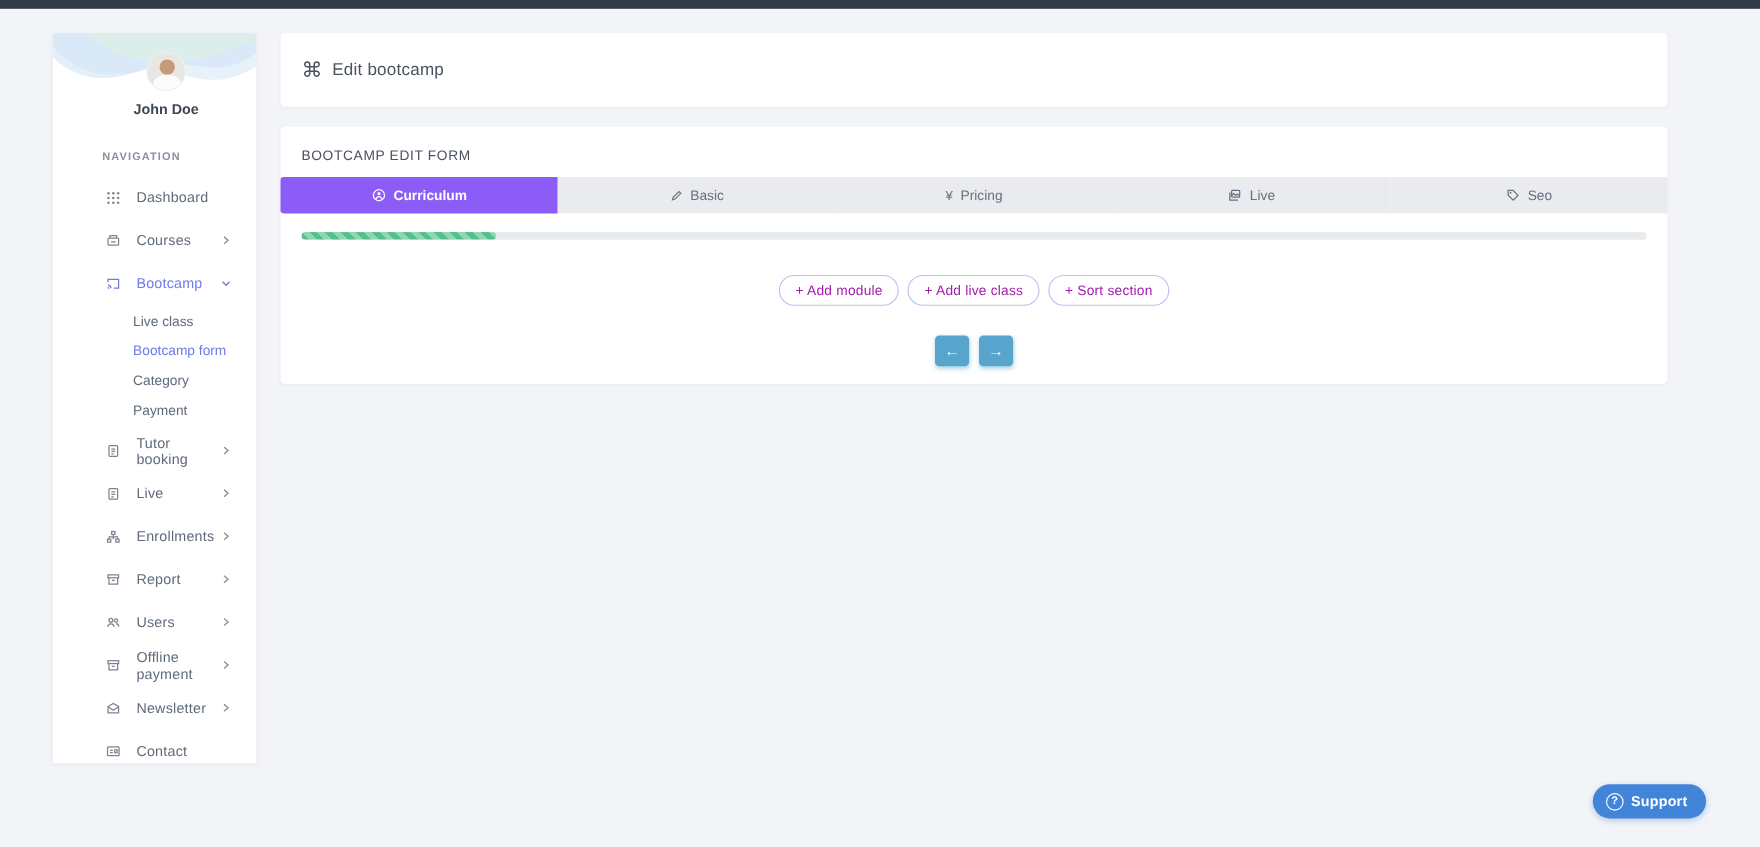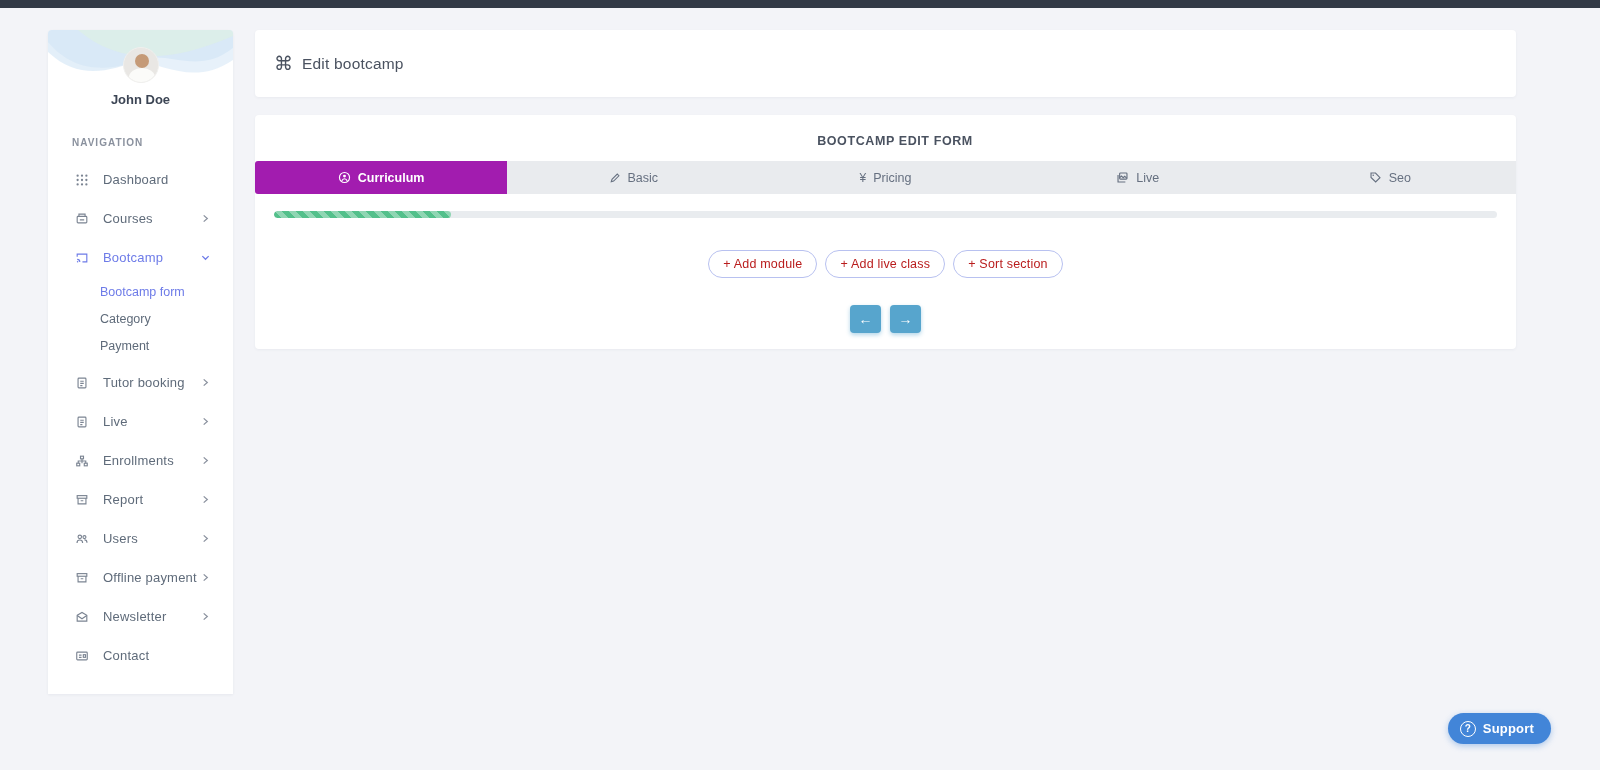--- a/index.html
+++ b/index.html
@@ -11,7 +11,7 @@
   
   .sidebar { position:absolute; left:48px; top:30px; width:185px; height:664px;
     background:#ffffff; border-radius:4px 4px 0 0; box-shadow:0 1px 3px rgba(40,50,80,.06);
-    overflow:hidden; }
+    overflow:hidden;padding-left:21px; }
   .wave-wrap { position:absolute; left:0; top:0; width:185px; height:70px; pointer-events:none; }
   .avatar { position:relative; margin:17px auto 0; width:36px; height:36px; border-radius:50%;
     background:#e9e7e4; overflow:hidden; border:1px solid #f0f0ee; }

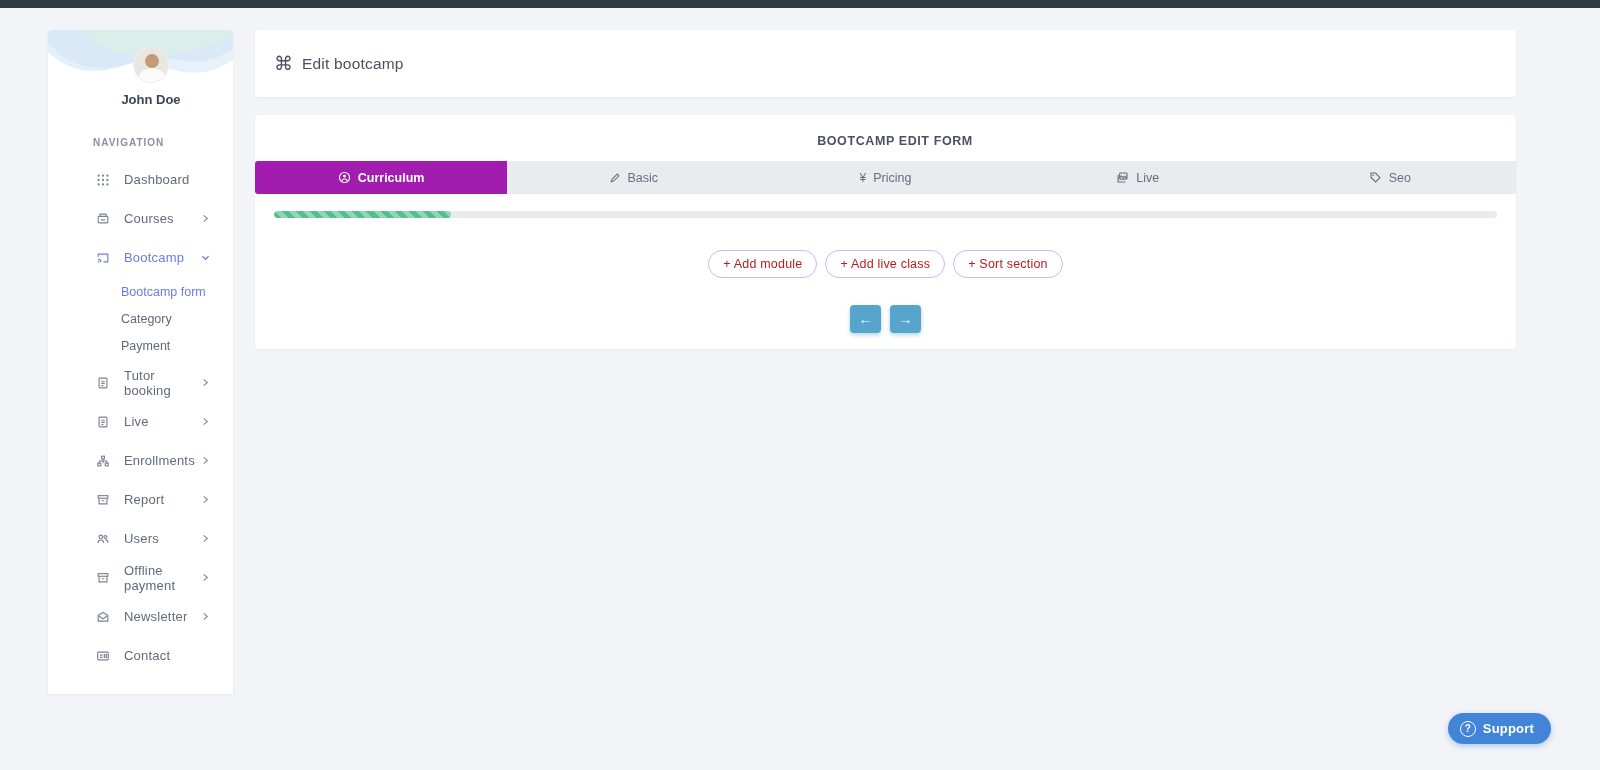--- a/index.html
+++ b/index.html
@@ -40,7 +40,7 @@
 
   .form-card { position:absolute; left:255px; top:115px; width:1261px; height:234px;
     background:#fff; border-radius:4px; box-shadow:0 1px 3px rgba(40,50,80,.05); }
-  .form-title { padding:19px 0 0 19px; font-size:12.5px; font-weight:700; letter-spacing:.6px; color:#4a5260;text-align:center; }
+  .form-title { padding:19px 0 0 19px; font-size:12.5px; font-weight:400; letter-spacing:.6px; color:#4a5260; }
 
   .tabs { display:flex; margin-top:13px; height:33px; }
   .tab { flex:1; display:flex; align-items:center; justify-content:center; gap:7px;

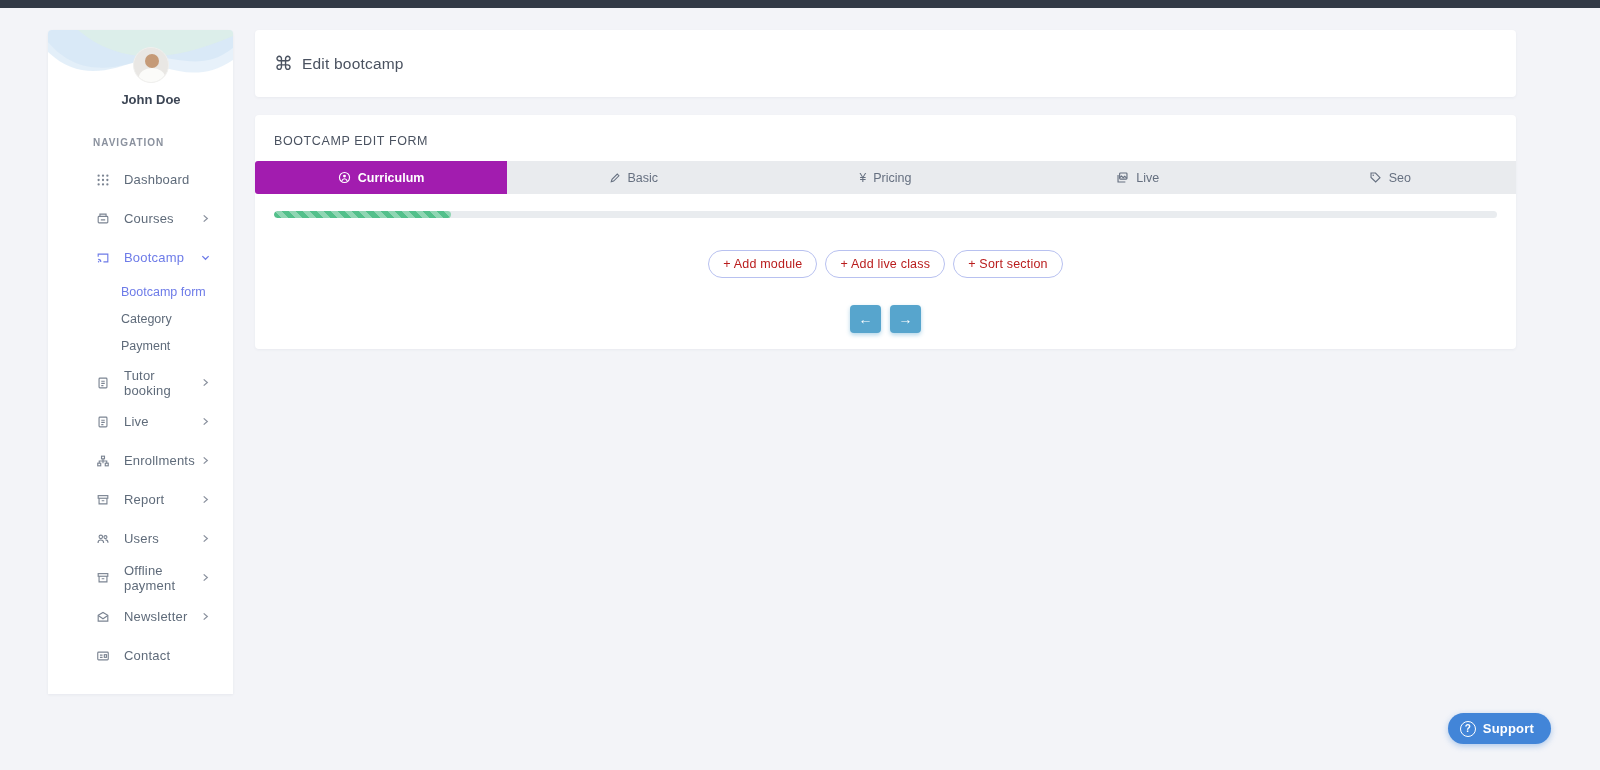--- a/index.html
+++ b/index.html
@@ -46,7 +46,7 @@
   .tab { flex:1; display:flex; align-items:center; justify-content:center; gap:7px;
     background:#e9ebee; color:#667080; font-size:12.5px; cursor:pointer; }
   .tab .tab-ic { display:flex; align-items:center; }
-  .tab.active { background:#a21caf; color:#ffffff; font-weight:700; border-radius:3px 0 0 3px; }
+  .tab.active { background:#8b5cf6; color:#ffffff; font-weight:700; border-radius:3px 0 0 3px; }
   .tab .glyph { font-size:12px; line-height:1; }
 
   .progress-track { margin:17px 19px 0; height:7px; background:#e9ecef; border-radius:4px; overflow:hidden; }

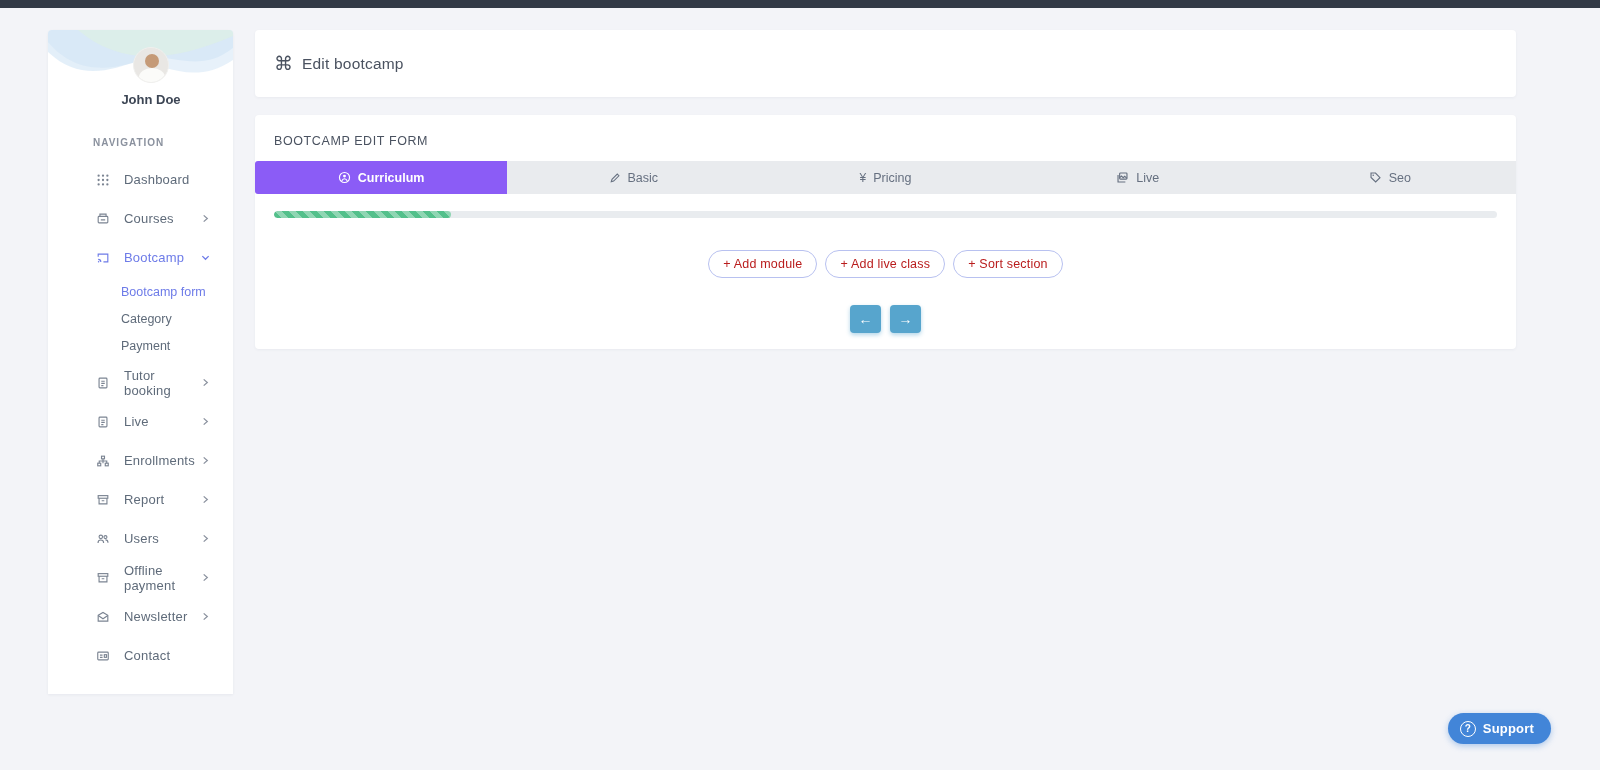--- a/index.html
+++ b/index.html
@@ -54,7 +54,7 @@
     background-image:repeating-linear-gradient(45deg, rgba(255,255,255,.0) 0 5px, rgba(255,255,255,.35) 5px 10px); }
 
   .actions { display:flex; justify-content:center; gap:8px; margin-top:32px; }
-  .pill-btn { background:#fff; border:1px solid #b8c1f0; color:#b91c1c; font-size:12.5px;
+  .pill-btn { background:#fff; border:1px solid #b8c1f0; color:#a21caf; font-size:12.5px;
     font-family:inherit; border-radius:15px; padding:6px 14px; cursor:pointer; letter-spacing:.2px; }
 
   .wizard-nav { display:flex; justify-content:center; gap:9px; margin-top:27px; }

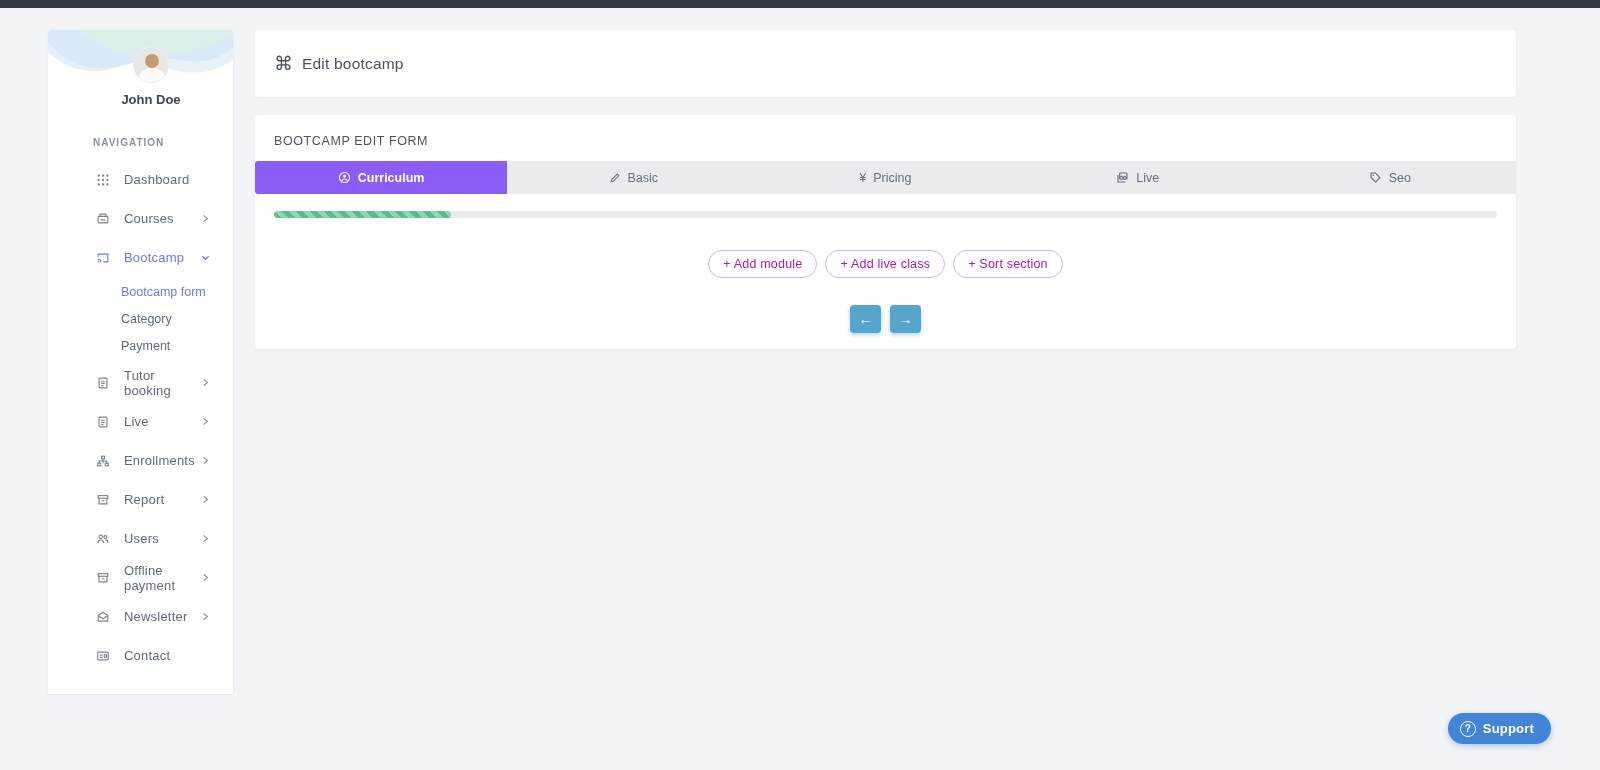--- a/index.html
+++ b/index.html
@@ -140,6 +140,7 @@
     </div>
 
     <div class="nav-subwrap">
+      <div class="nav-sub"><span>Live class</span></div>
       <div class="nav-sub active"><span>Bootcamp form</span></div>
       <div class="nav-sub"><span>Category</span></div>
       <div class="nav-sub"><span>Payment</span></div>

